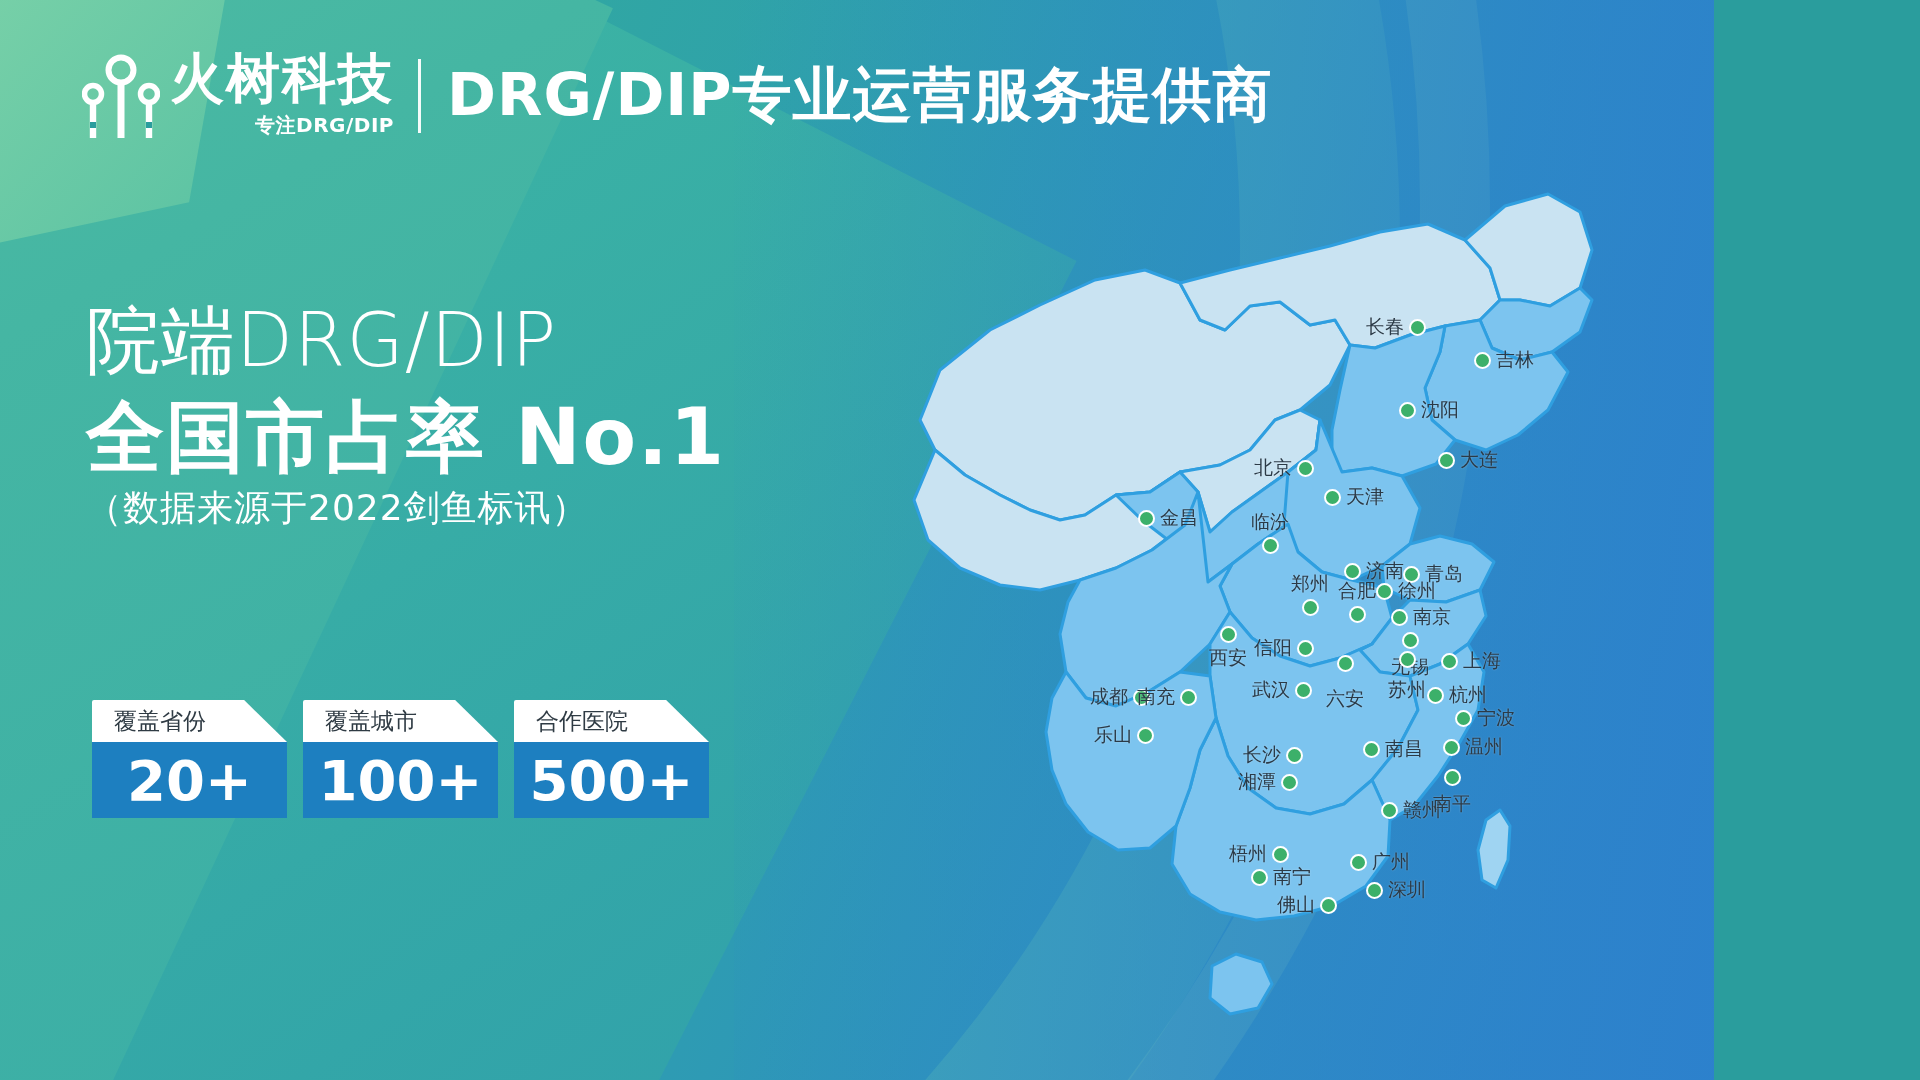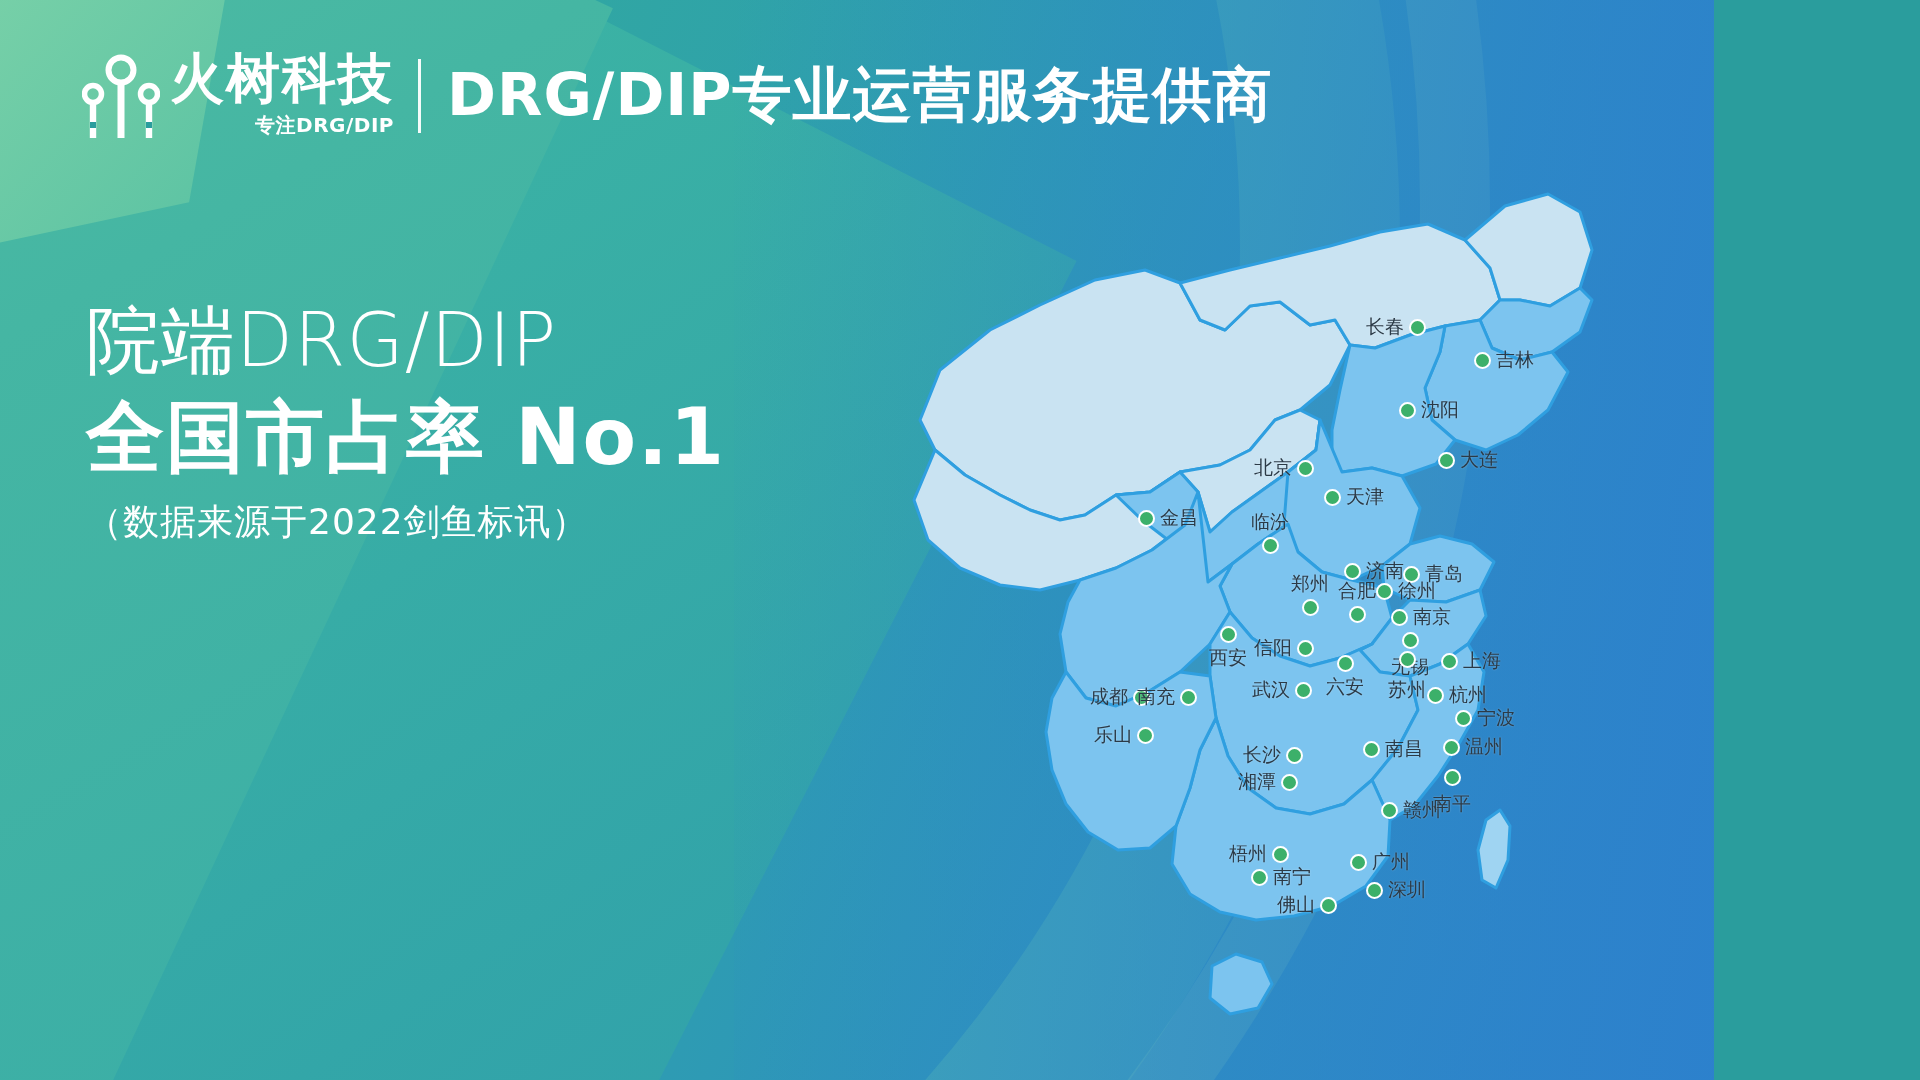--- a/index.html
+++ b/index.html
@@ -110,7 +110,7 @@
     font-family:"DejaVu Sans","Liberation Sans",sans-serif;
   }
   .hl-3 {
-    margin-top:18px;
+    margin-top:4px;
     font-size:36px; font-weight:400; color:#fff;
     letter-spacing:1px;
     font-family:"DejaVu Sans","Liberation Sans",sans-serif;

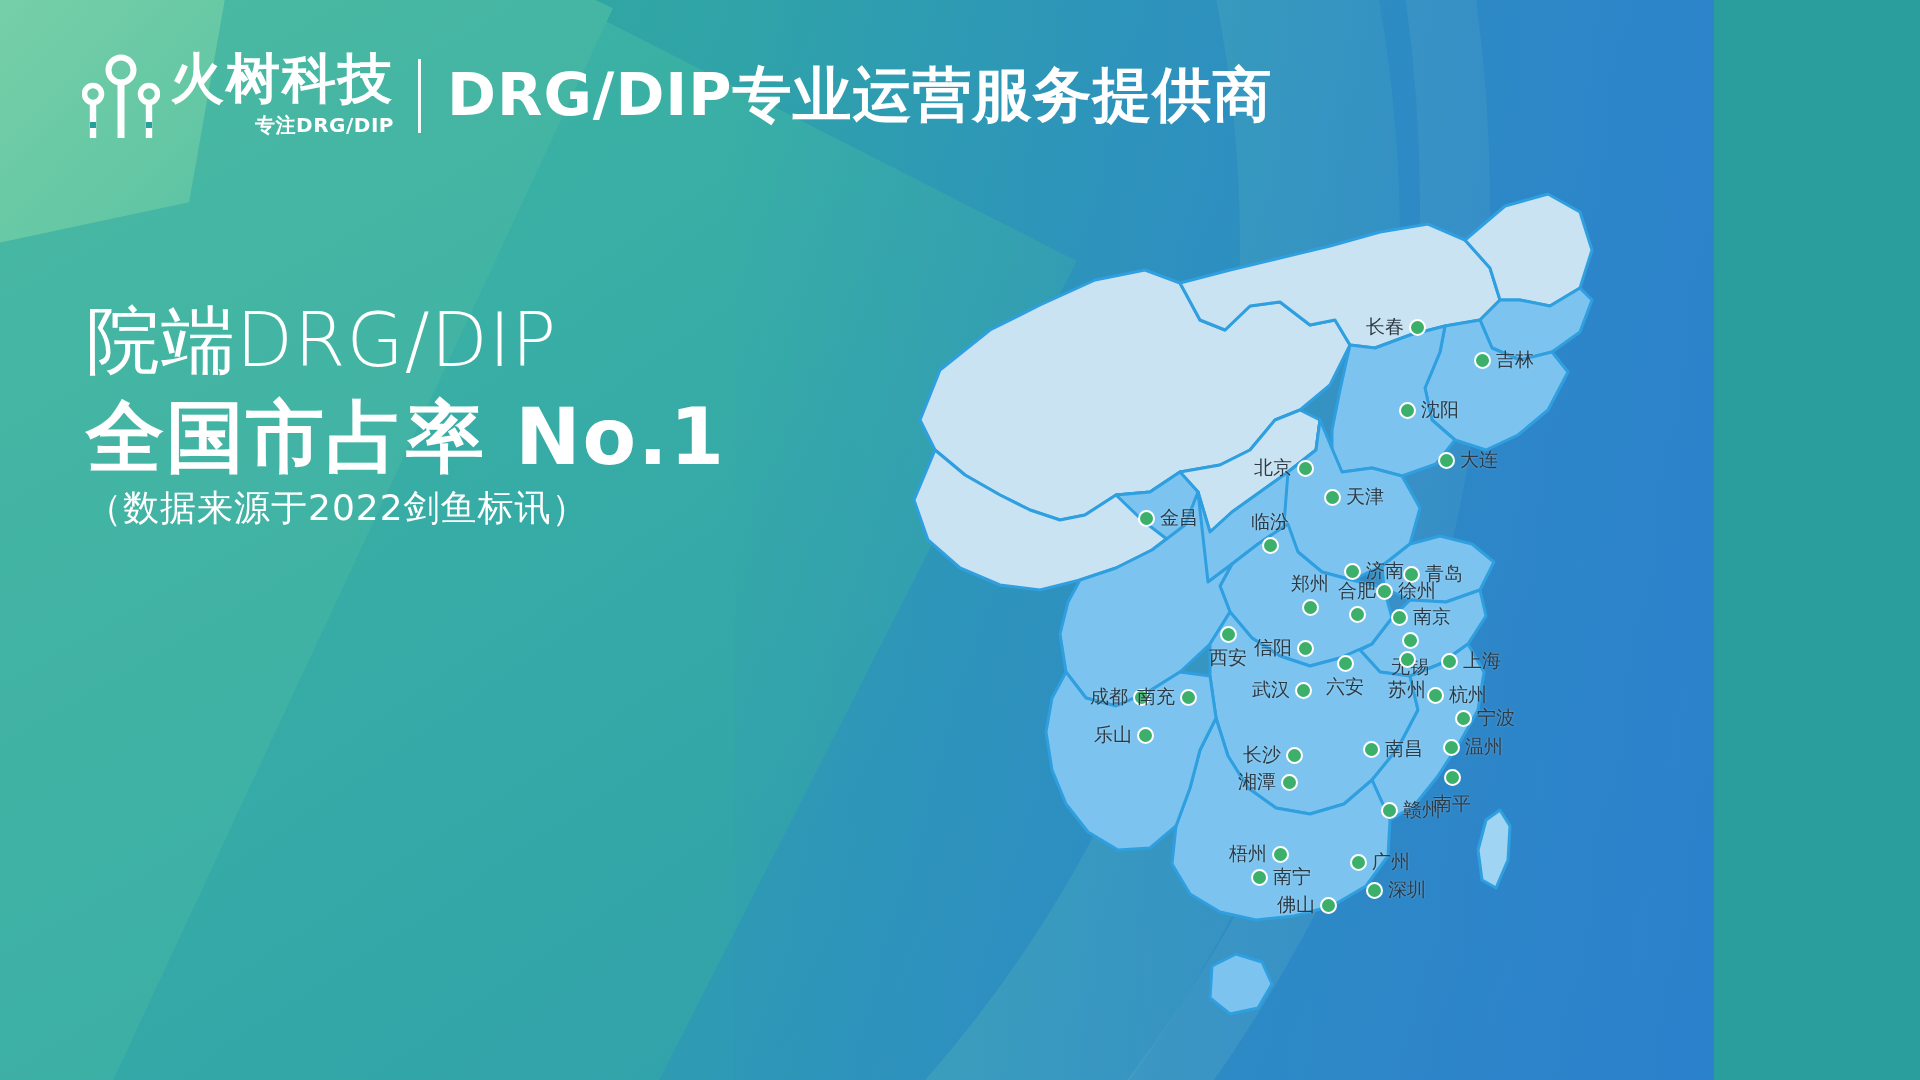--- a/index.html
+++ b/index.html
@@ -375,7 +375,7 @@
           <span class="dot"></span>
           <span class="cname">信阳</span>
         </div>
-        <div class="city" style="left: 465px; top: 535px; flex-direction: column; transform: translate(-50%, 0px); gap: 2px;">
+        <div class="city" style="left: 465px; top: 535px; flex-direction: column; transform: translate(-50%, 0px); gap: 14px;">
           <span class="dot"></span>
           <span class="cname">六安</span>
         </div>

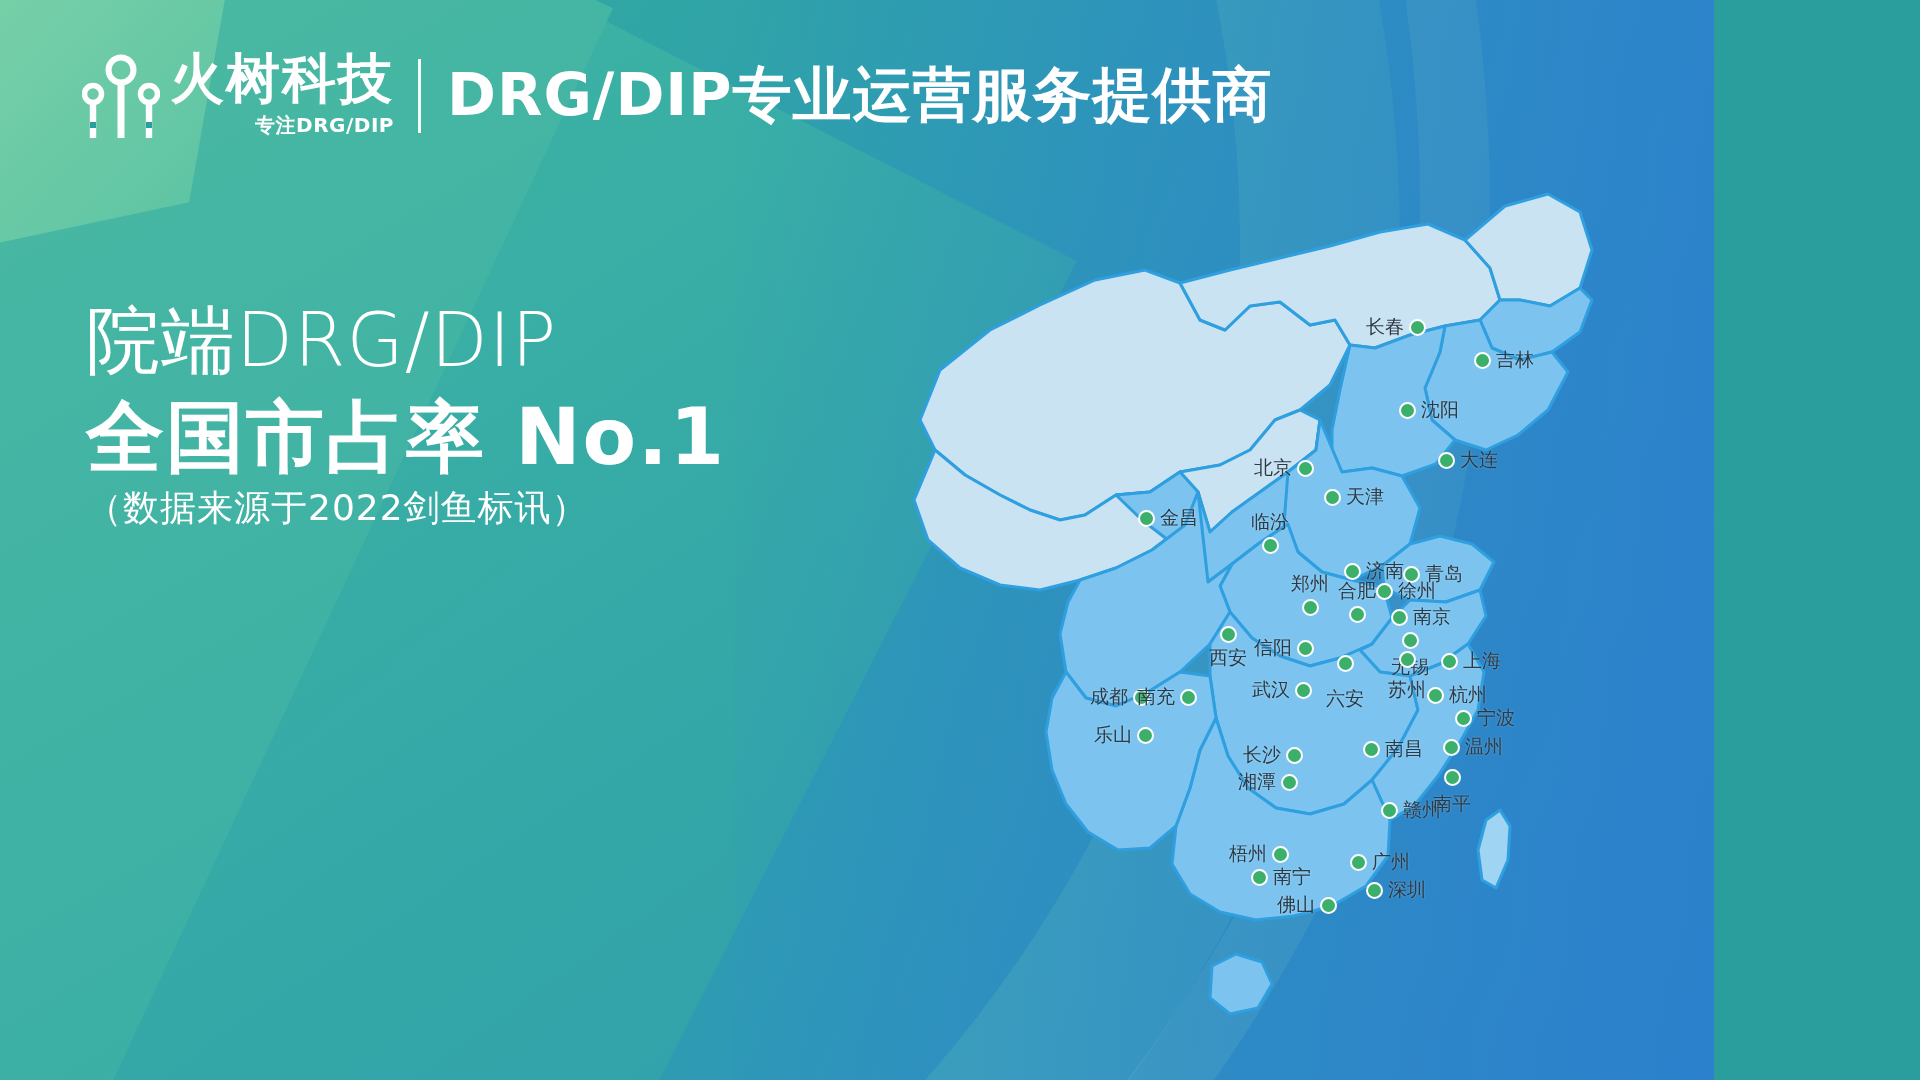--- a/index.html
+++ b/index.html
@@ -213,6 +213,32 @@
     <div class="hl-3">（数据来源于2022剑鱼标讯）</div>
   </div>
 
+  <div class="stats">
+    <div class="stat">
+      <div class="stat-head">
+        <span>覆盖省份</span>
+      </div>
+      <div class="stat-body">
+        <span>20+</span>
+      </div>
+    </div>
+    <div class="stat">
+      <div class="stat-head">
+        <span>覆盖城市</span>
+      </div>
+      <div class="stat-body">
+        <span>100+</span>
+      </div>
+    </div>
+    <div class="stat">
+      <div class="stat-head">
+        <span>合作医院</span>
+      </div>
+      <div class="stat-body">
+        <span>500+</span>
+      </div>
+    </div>
+  </div>
 
   <div class="map-wrap">
     <svg viewBox="0 0 1020 950">

